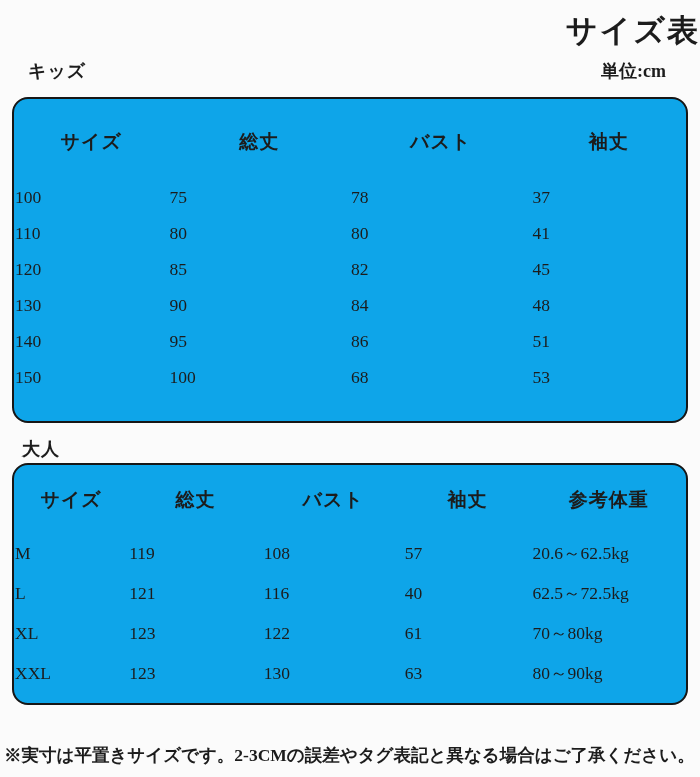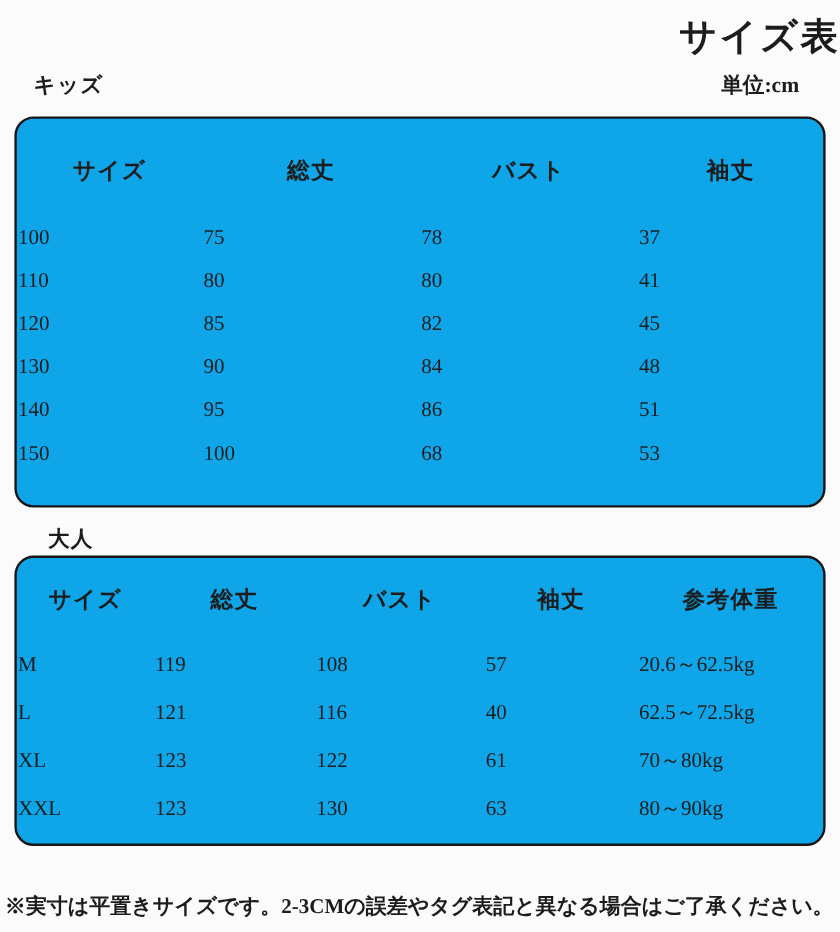--- a/index.html
+++ b/index.html
@@ -63,7 +63,7 @@
   .kids-table th { padding: 24px 0 24px 0; }
   .kids-table td { height: 34px; }
   .kids-table { margin-bottom: 26px; margin-top: 6px; }
-  .adult-label-row { margin: 14px 34px 2px 40px; }
+  .adult-label-row { margin: 14px 34px 2px 22px; }
   .adult-table { margin-top: 4px; margin-bottom: 10px; }
   .adult-table th { padding: 18px 0 20px 0; }
   .adult-table td { height: 38px; }

